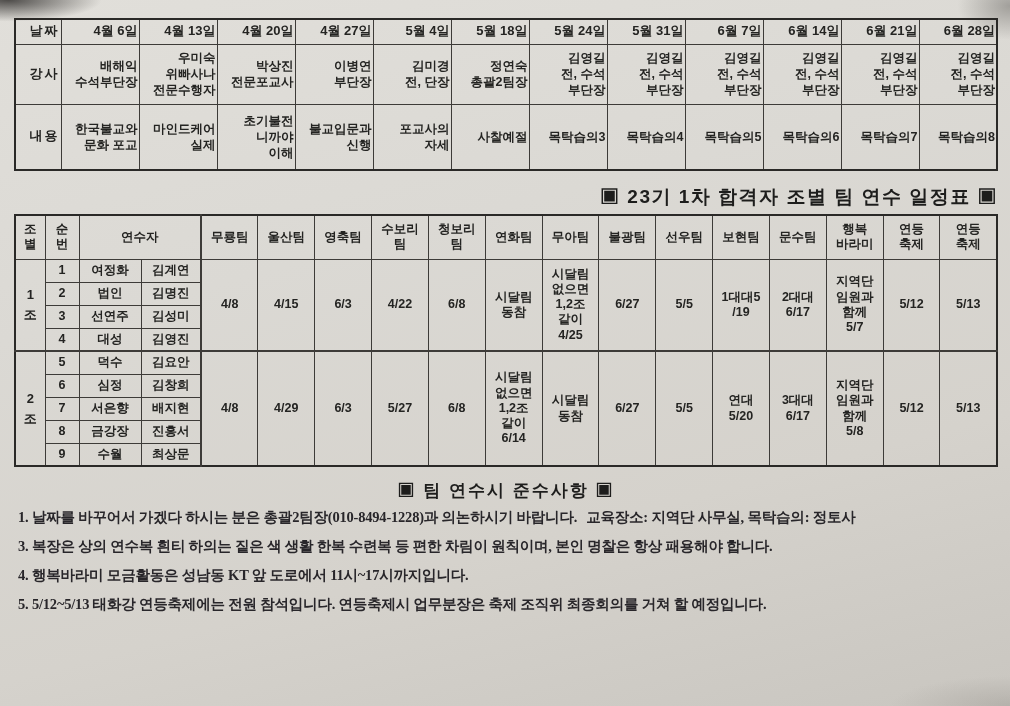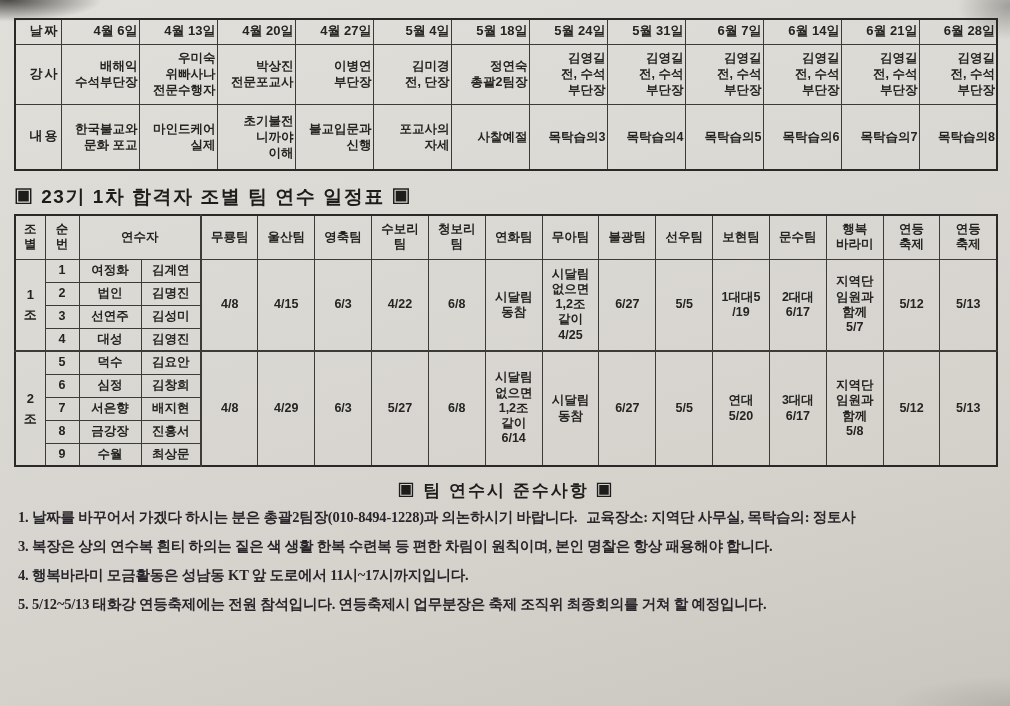--- a/index.html
+++ b/index.html
@@ -42,7 +42,7 @@
   .t1 tr.r-cont td { height:66px; }
   .t1 td.lbl { font-size:13px; letter-spacing:2px; }
 
-  .sub-title { margin:13px 0 4px 0; text-align:left; font-size:19px; font-weight:700; letter-spacing:1.5px; color:#1d1d1c; }
+  .sub-title { margin:13px 0 4px 0; text-align:right; font-size:19px; font-weight:700; letter-spacing:1.5px; color:#1d1d1c; }
 
   .t2 { width:984px; border:2px solid #2a2927; }
   .t2 th { font-size:12.5px; line-height:1.2; height:44px; font-weight:700; }

